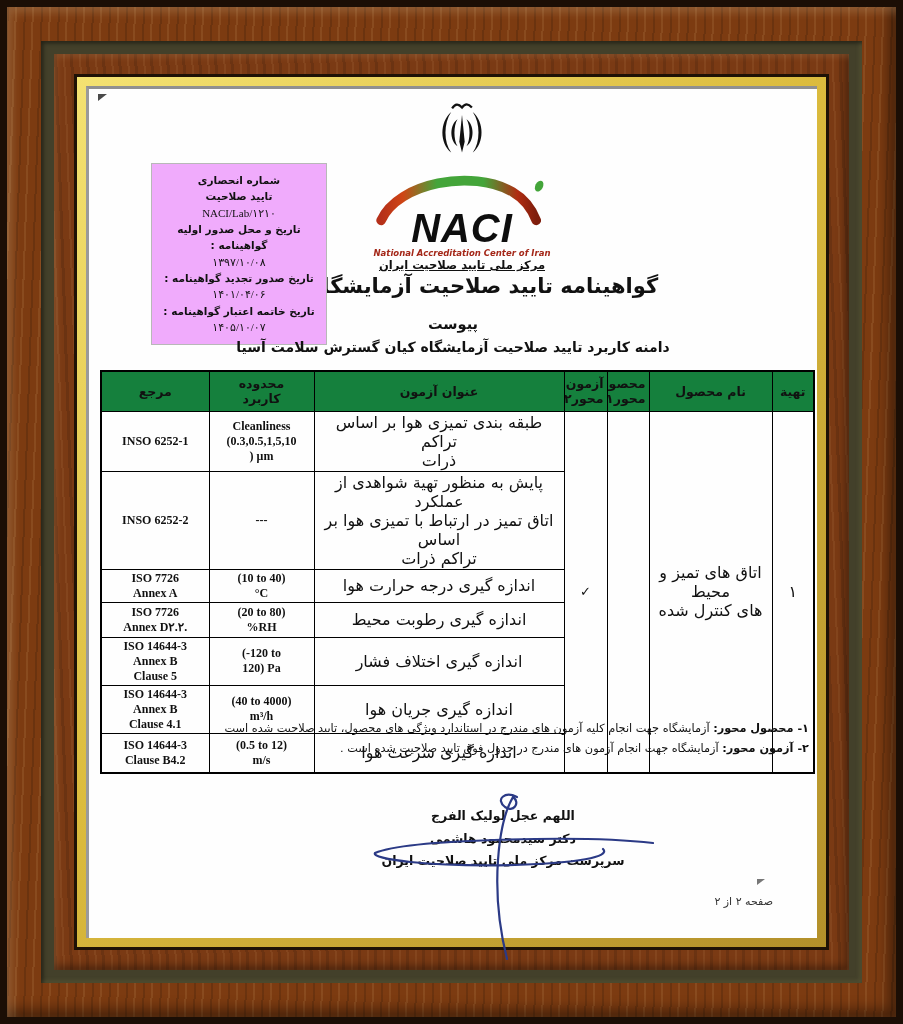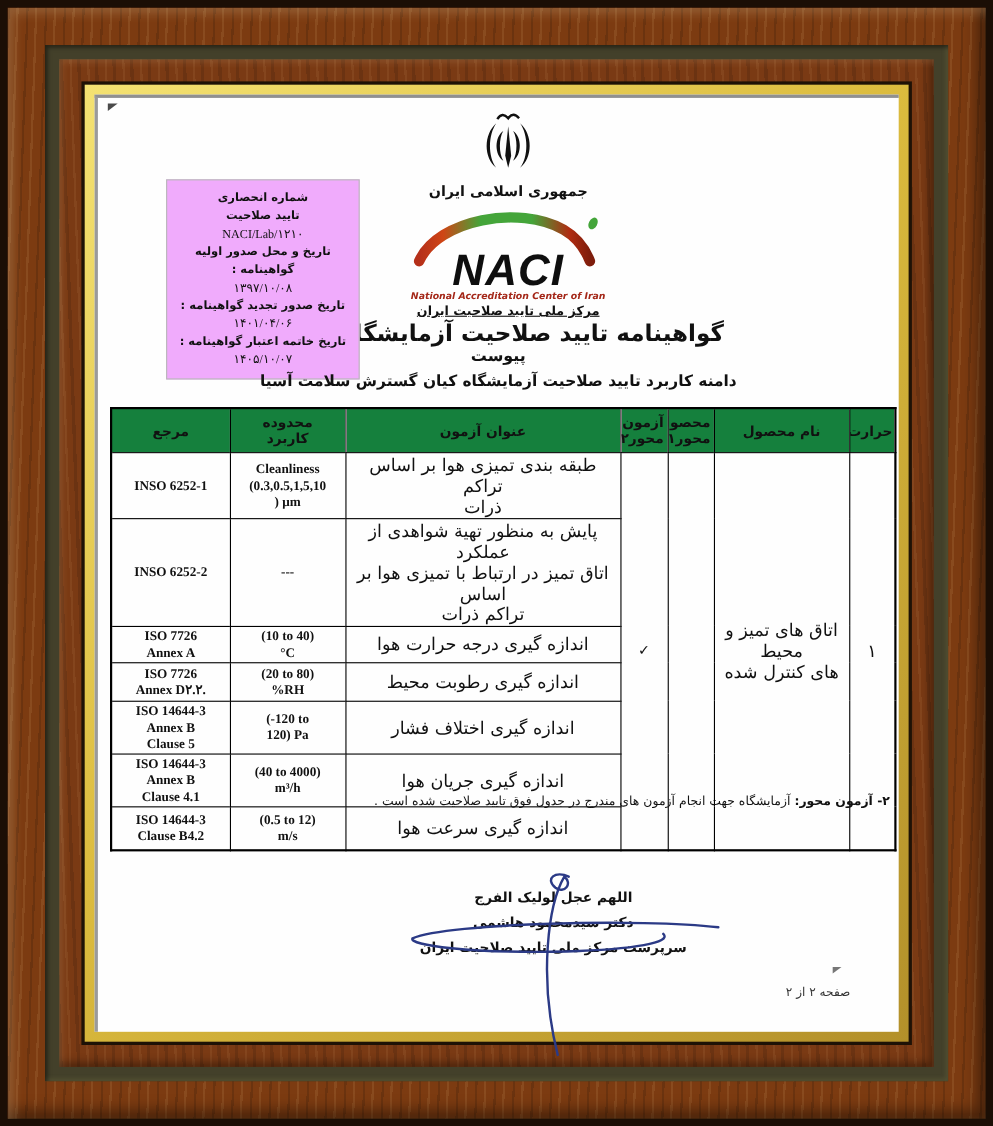--- a/index.html
+++ b/index.html
@@ -94,7 +94,6 @@
         <path d="M18,13 C5,24 5,48 18,58 C9.5,47 9.5,25 18,13 Z" fill="#111"></path>
         <path d="M42,13 C55,24 55,48 42,58 C50.5,47 50.5,25 42,13 Z" fill="#111"></path>
       </svg>
-      <div class="country-fa">جمهوری اسلامی ایران</div>
 
       <div class="naci-wrap">
         <svg width="186" height="80" viewBox="0 0 190 84">

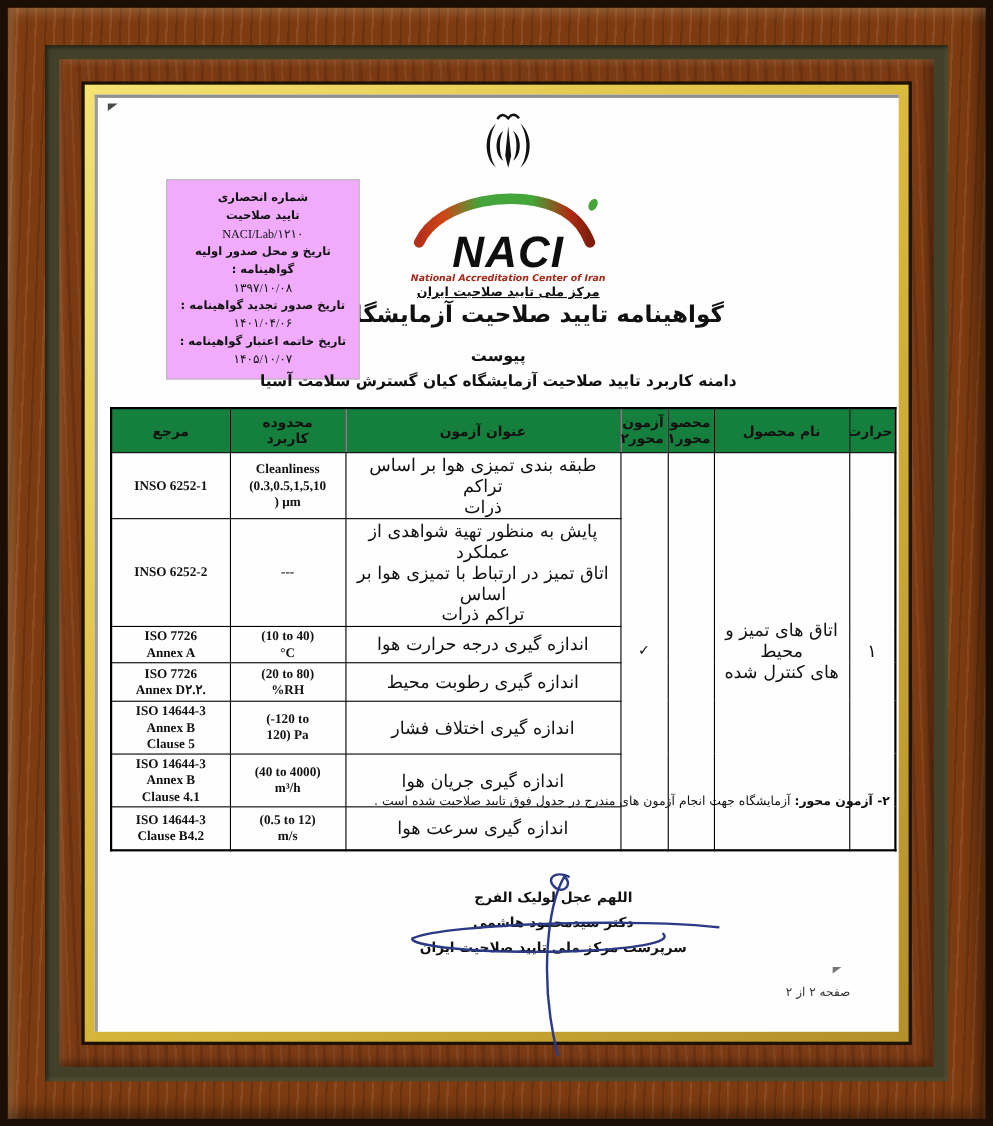--- a/index.html
+++ b/index.html
@@ -145,7 +145,7 @@
       </colgroup>
       <tbody>
           <tr class="hdr-row">
-        <th class="pre">حرارت</th>
+        <th class="pre">تهیة</th>
         <th class="pre">نام محصول</th>
         <th class="pre">محصول
 محور۱</th>

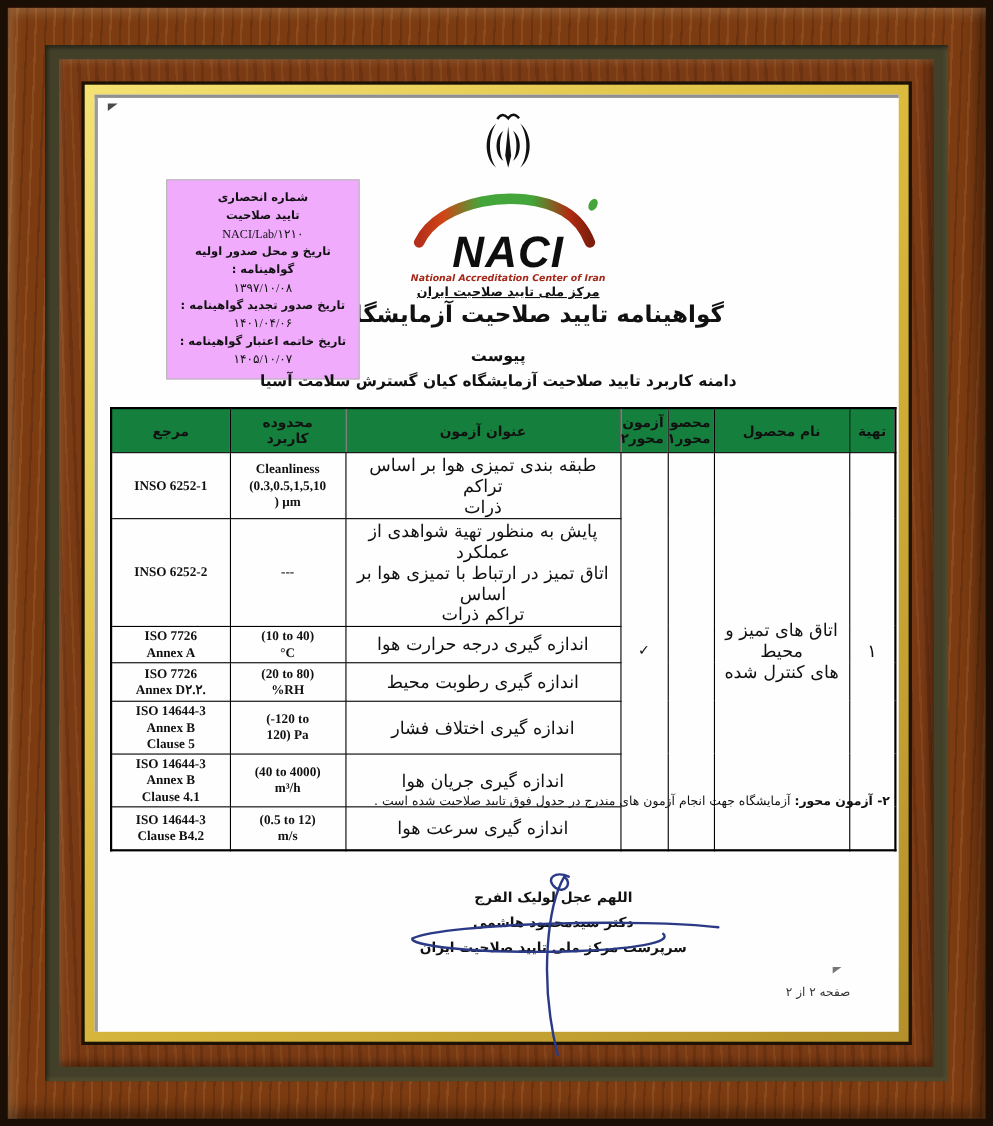--- a/index.html
+++ b/index.html
@@ -217,6 +217,7 @@
       </table>
 
     <div class="notes">
+      <div><b>۱- محصول محور:</b><span> آزمایشگاه جهت  انجام کلیه آزمون های مندرج در استاندارد ویژگی های محصول، تایید صلاحیت شده است</span></div>
       <div><b>۲- آزمون محور:</b><span> آزمایشگاه جهت انجام آزمون های مندرج در جدول فوق تایید صلاحیت شده است .</span></div>
     </div>
 

